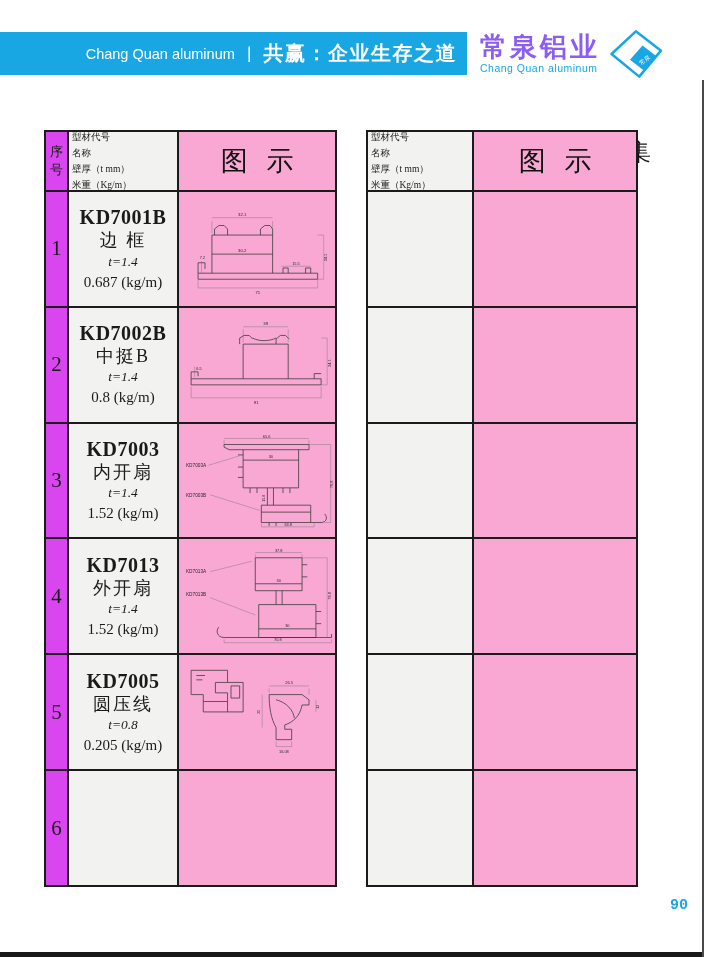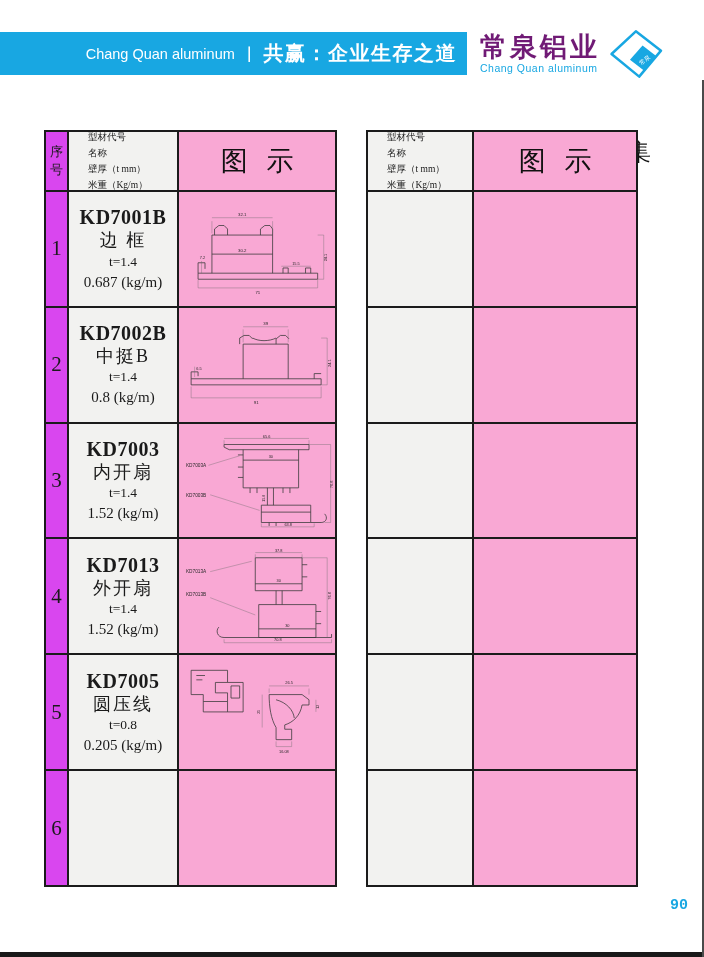--- a/index.html
+++ b/index.html
@@ -22,7 +22,7 @@
     display:flex;align-items:center;justify-content:flex-start;background:#fff;
   }
   .logo-texts{display:flex;flex-direction:column;align-items:flex-start;margin-left:6px;}
-  .logo-cn{font-family:"Liberation Sans",sans-serif;font-weight:bold;color:#701a75;
+  .logo-cn{font-family:"Liberation Sans",sans-serif;font-weight:bold;color:#8b5cf6;
     font-size:27px;line-height:1;letter-spacing:3px;}
   .logo-en{font-family:"Liberation Sans",sans-serif;color:#18a7e2;font-size:10.5px;
     margin-top:1px;letter-spacing:0.5px;}

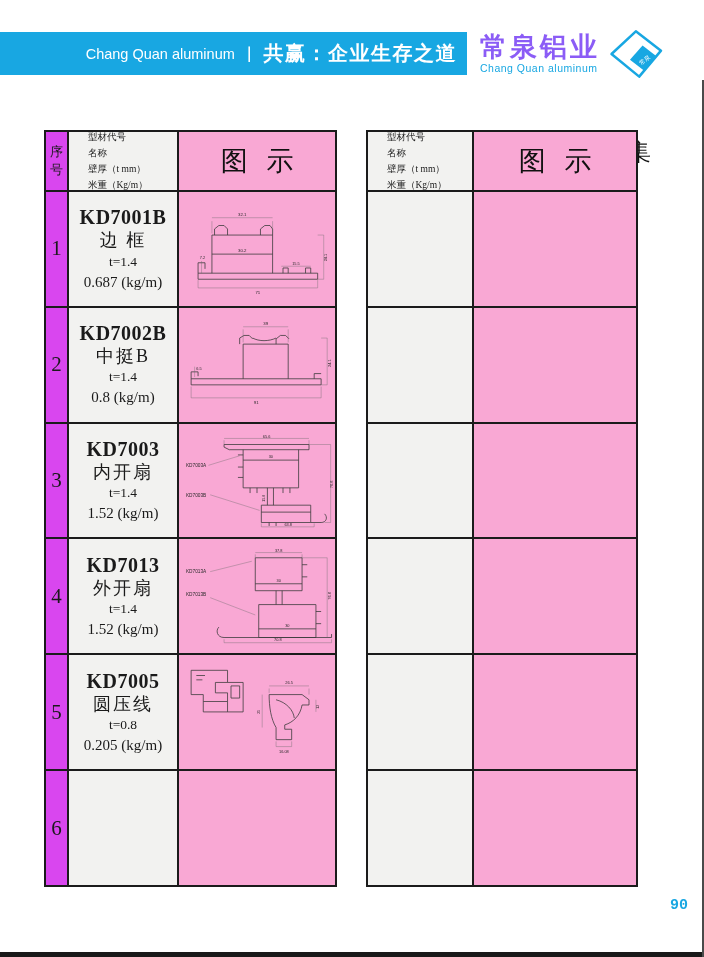--- a/index.html
+++ b/index.html
@@ -58,7 +58,7 @@
   .c-diag{flex:1;background:#f9a8d4;position:relative;}
   .h-seq{font-size:13px;}
   .seq-stack{width:1em;line-height:1.35;word-break:break-all;text-align:center;}
-  .h-info{align-items:flex-start;justify-content:center;padding-left:19px;
+  .h-info{align-items:flex-start;justify-content:center;padding-left:3px;
     font-size:9.5px;line-height:1.7;text-align:left;}
   .h-diag{display:flex;align-items:center;justify-content:center;
     font-size:27px;letter-spacing:6px;text-indent:6px;color:#111;}

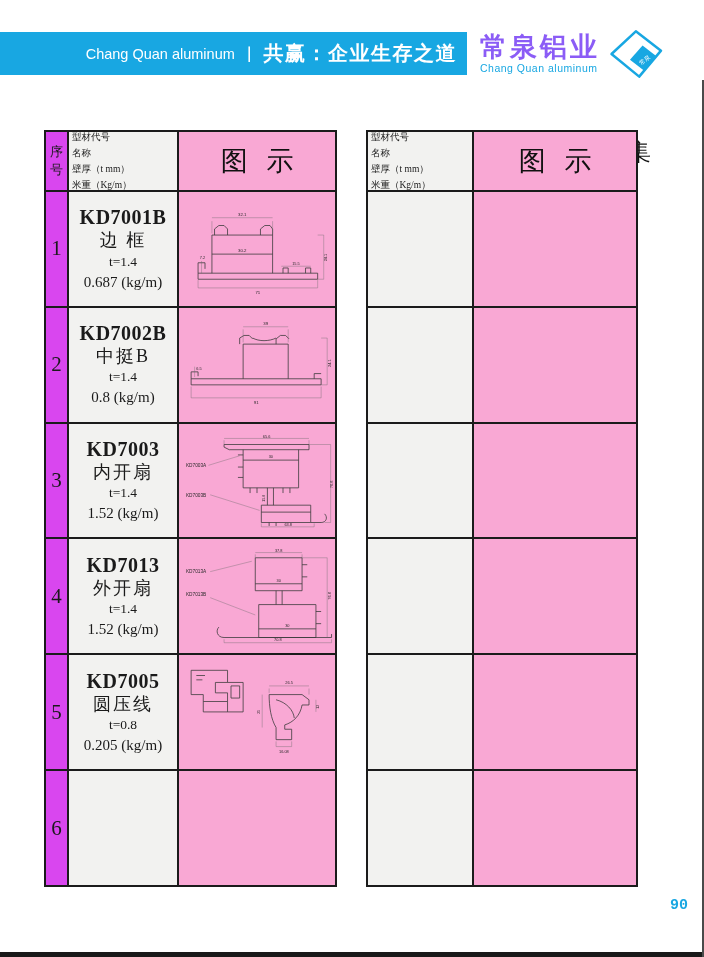--- a/index.html
+++ b/index.html
@@ -64,7 +64,7 @@
     font-size:27px;letter-spacing:6px;text-indent:6px;color:#111;}
   .code{font-weight:bold;font-size:20px;letter-spacing:0.5px;line-height:1.2;}
   .pname{font-size:18px;letter-spacing:2px;line-height:1.3;}
-  .thick{font-size:13.5px;line-height:1.4;}
+  .thick{font-size:13.5px;line-height:1.4;font-style:italic;}
   .weight{font-size:15px;line-height:1.4;}
   
   .diag-host{position:absolute;inset:0;}

